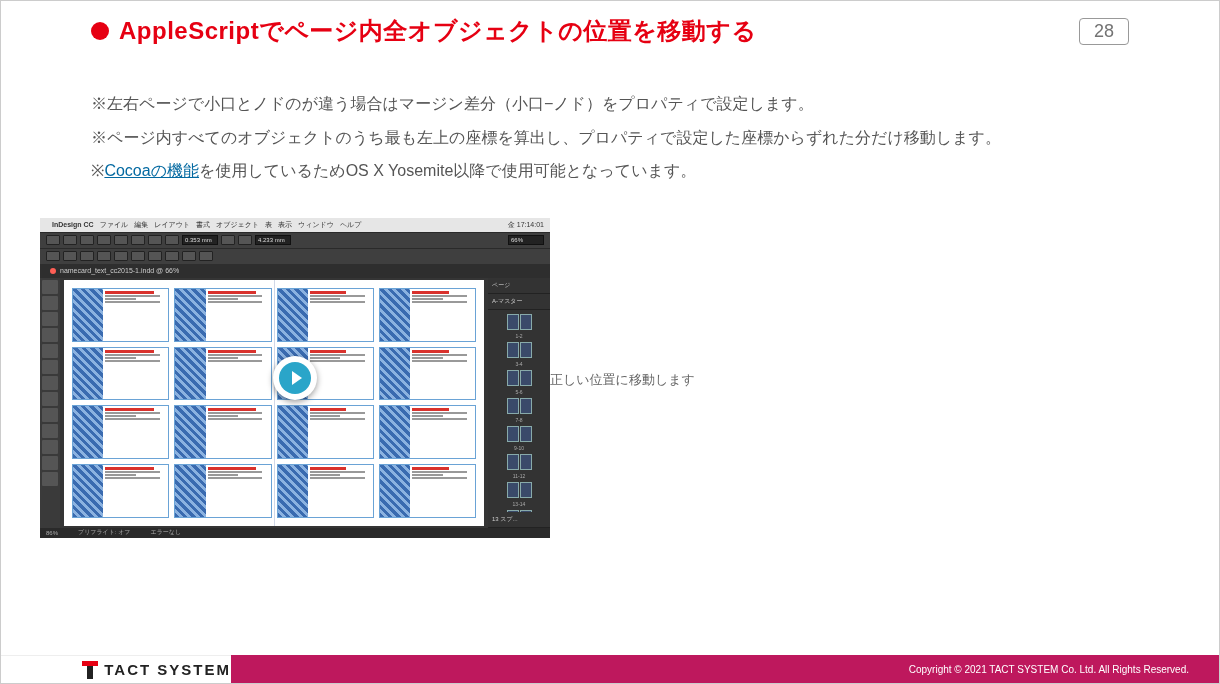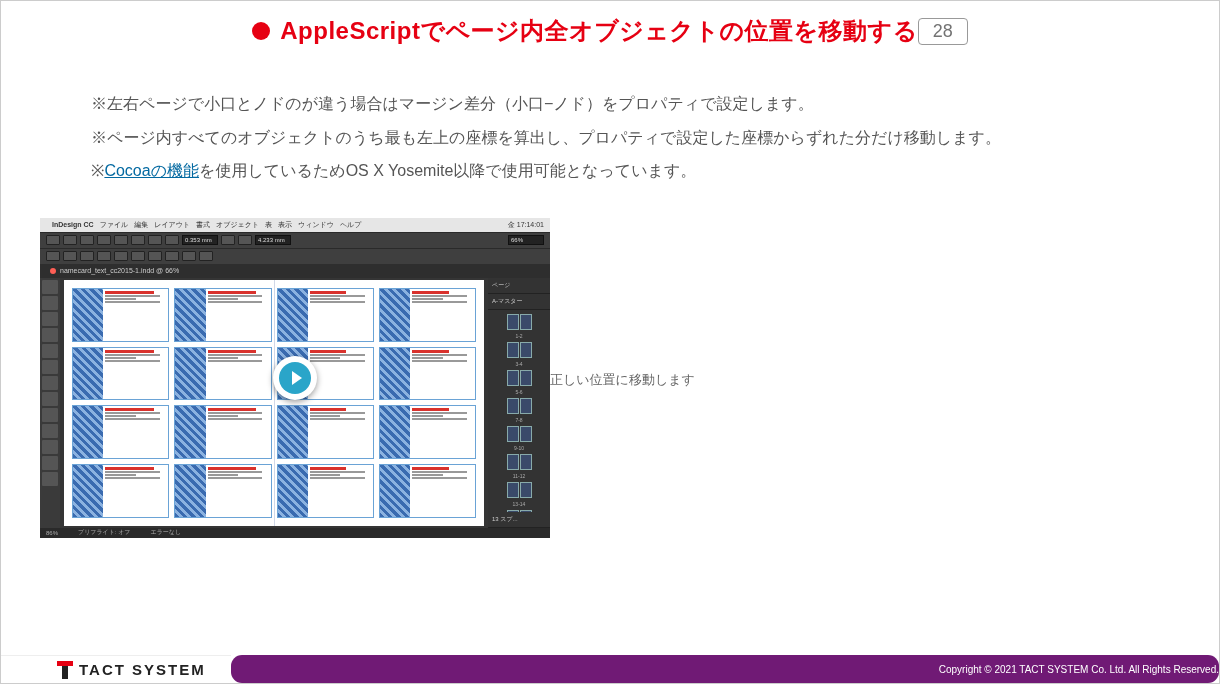--- a/index.html
+++ b/index.html
@@ -15,7 +15,7 @@
     display: flex;
     align-items: center;
     padding: 14px 90px 0 90px;
-    justify-content: center;
+    justify-content: space-between;
   }
   .title-wrap {
     display: flex;

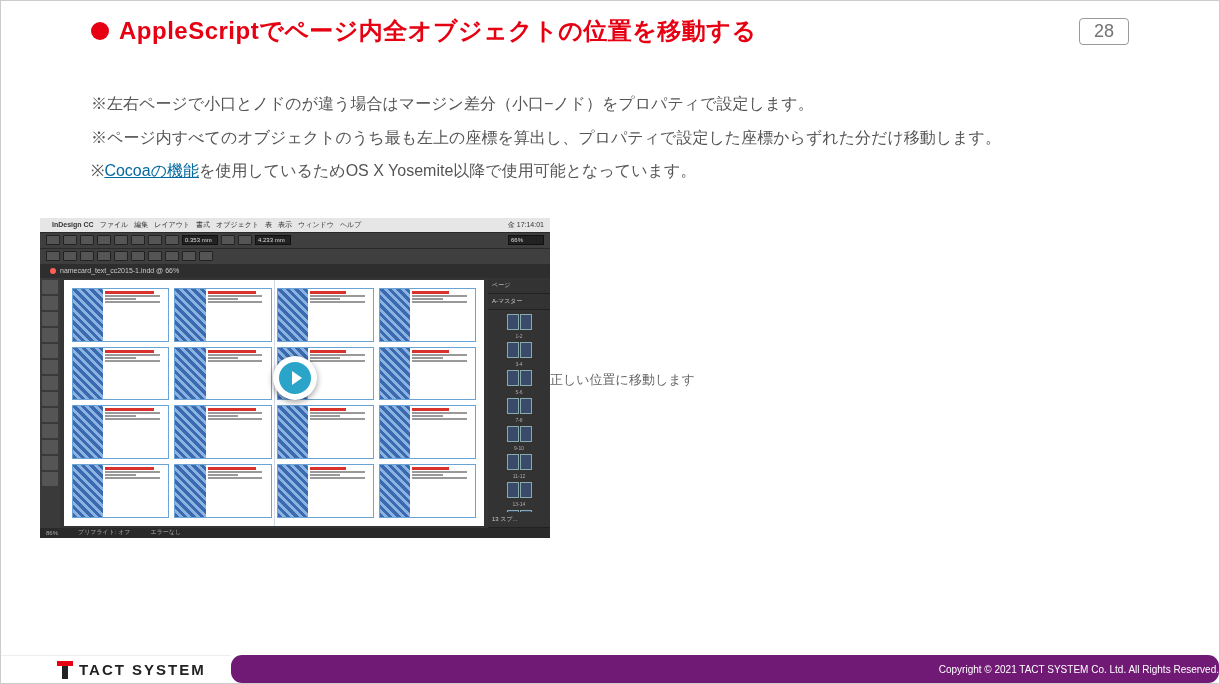--- a/index.html
+++ b/index.html
@@ -265,6 +265,7 @@
     padding-left: 56px;
     gap: 6px;
     border-top: 1px solid #eee;
+    justify-content: flex-end;
   }
   .logo-mark {
     width: 16px;

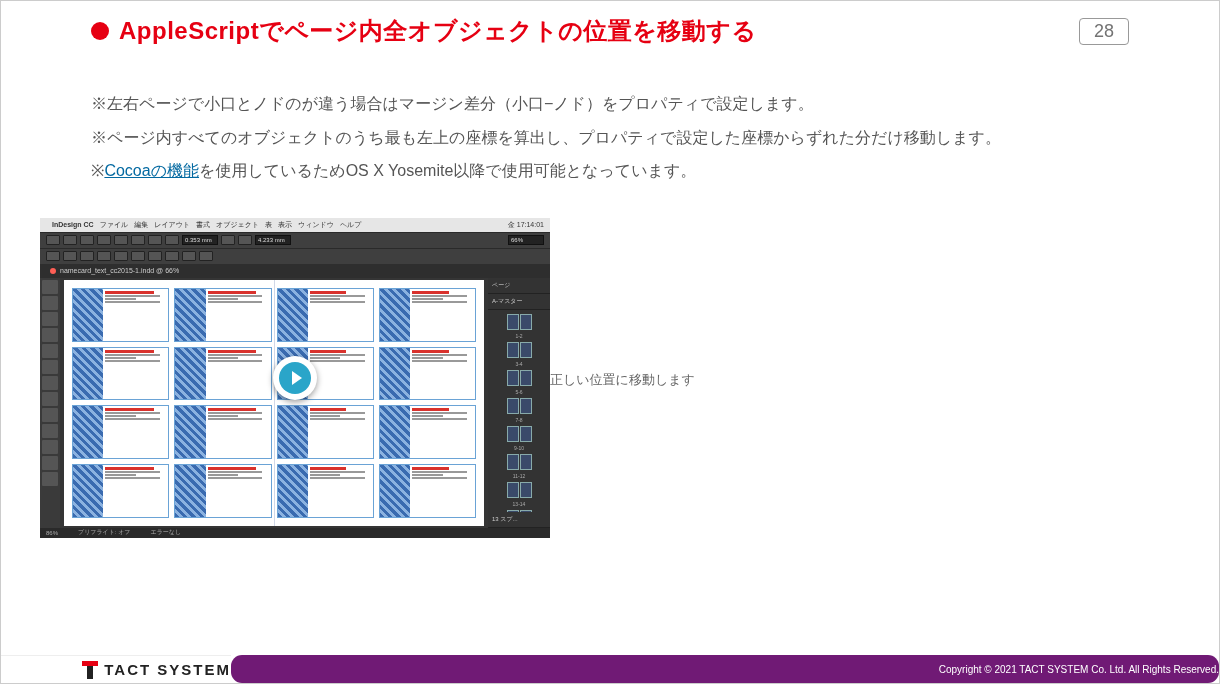--- a/index.html
+++ b/index.html
@@ -280,13 +280,13 @@
   }
   .footer-right {
     flex: 1;
-    background: #701a75;
+    background: #be185d;
     color: #fff;
     font-size: 10px;
     display: flex;
     align-items: center;
     justify-content: flex-end;
-    border-radius: 11px;
+    padding-right: 30px;
   }
 </style>
 </head>

